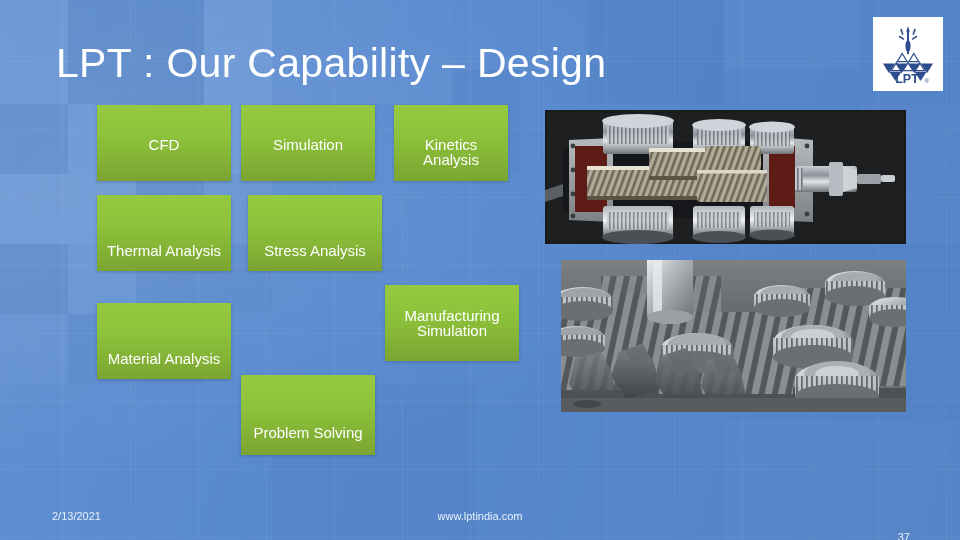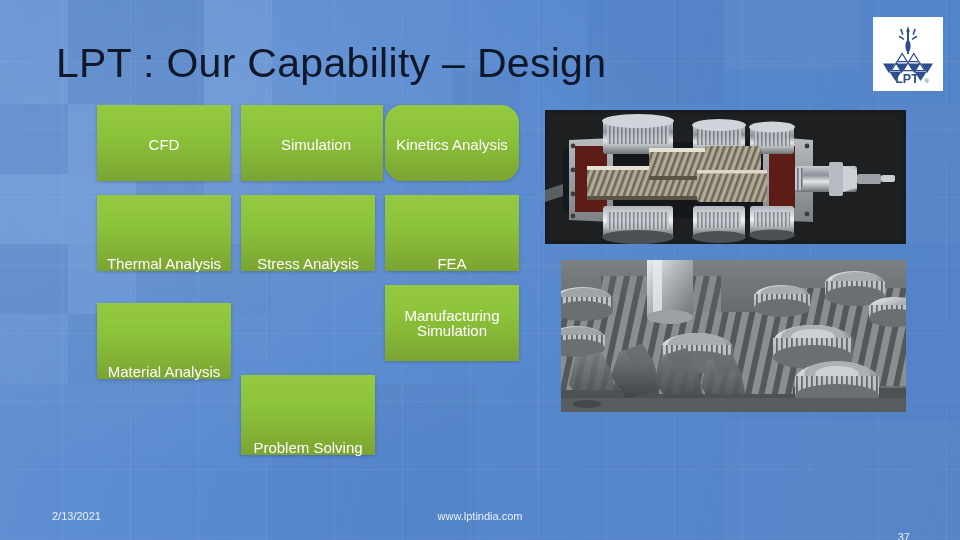--- a/index.html
+++ b/index.html
@@ -52,7 +52,7 @@
     left: 56px;
     top: 38px;
     width: 700px;
-    color: #0f172a;
+    color: #ffffff;
     font-size: 41px;
     font-weight: 300;
     letter-spacing: 0.3px;

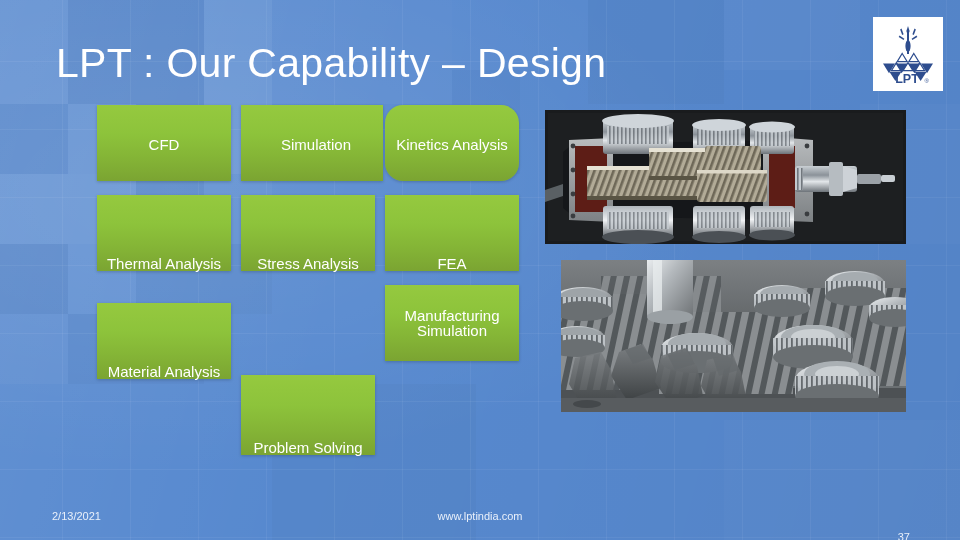--- a/index.html
+++ b/index.html
@@ -187,7 +187,7 @@
   <div class="cap align-a" style="left:97px;  top:105px; width:134px; height:76px;">
     <span class="cap-label">CFD</span>
   </div>
-  <div class="cap align-a" style="left:241px; top:105px; width:134px; height:76px;padding-left:8px;">
+  <div class="cap align-a" style="left:241px; top:105px; width:134px; height:76px;">
     <span class="cap-label">Simulation</span>
   </div>
   <div class="cap align-a" style="left:385px; top:105px; width:134px; height:76px;border-radius:18px;">

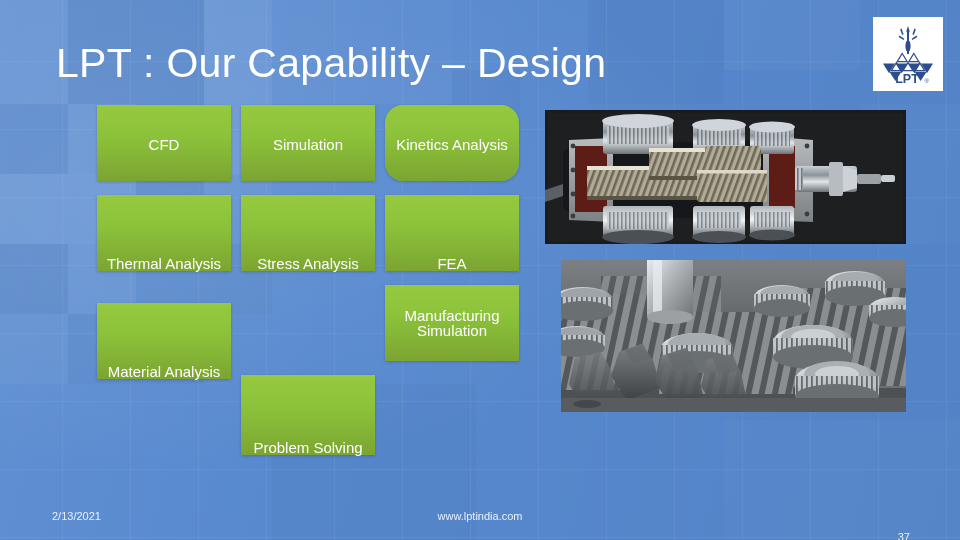--- a/index.html
+++ b/index.html
@@ -190,7 +190,7 @@
   <div class="cap align-a" style="left:241px; top:105px; width:134px; height:76px;">
     <span class="cap-label">Simulation</span>
   </div>
-  <div class="cap align-a" style="left:385px; top:105px; width:134px; height:76px;border-radius:18px;">
+  <div class="cap align-a" style="left:394px; top:105px; width:114px; height:76px;">
     <span class="cap-label">Kinetics Analysis</span>
   </div>
 

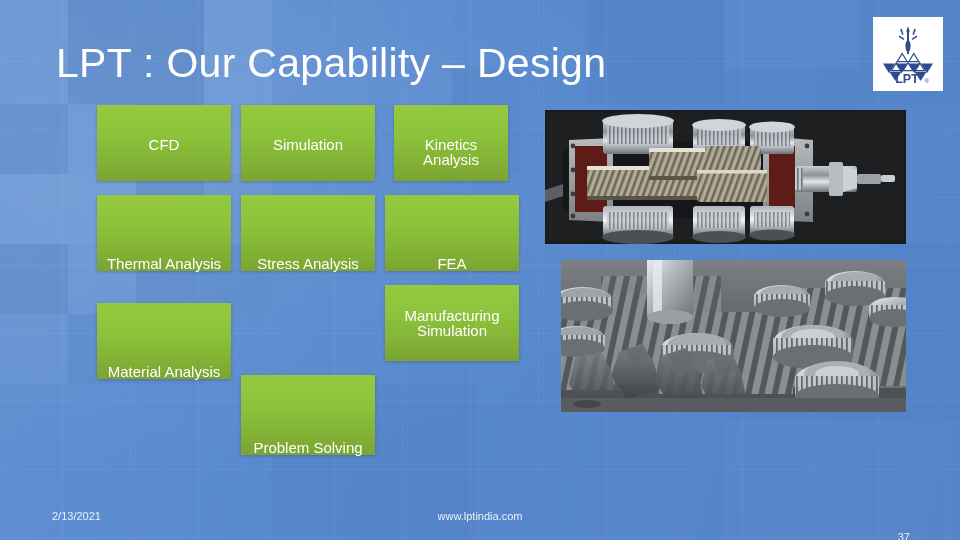--- a/index.html
+++ b/index.html
@@ -95,7 +95,7 @@
   }
   .cap.align-a { align-items: flex-start; }
   .cap.align-a .cap-label { margin-top: 32px; }
-  .cap.align-b { align-items: flex-end; }
+  .cap.align-b { align-items: center; }
   .cap.align-b .cap-label { margin-top: 34px; }
   .cap.align-c { align-items: center; }
 

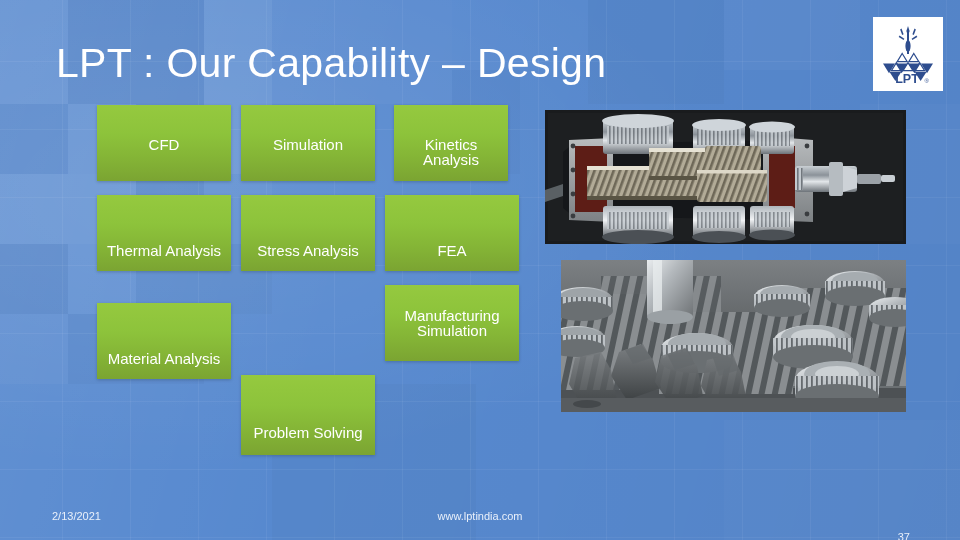--- a/index.html
+++ b/index.html
@@ -197,7 +197,7 @@
   <div class="cap align-b" style="left:97px;  top:195px; width:134px; height:76px;">
     <span class="cap-label">Thermal Analysis</span>
   </div>
-  <div class="cap align-b" style="left:241px; top:195px; width:134px; height:76px;">
+  <div class="cap align-b" style="left:248px; top:195px; width:134px; height:76px;">
     <span class="cap-label">Stress Analysis</span>
   </div>
   <div class="cap align-b" style="left:385px; top:195px; width:134px; height:76px;">

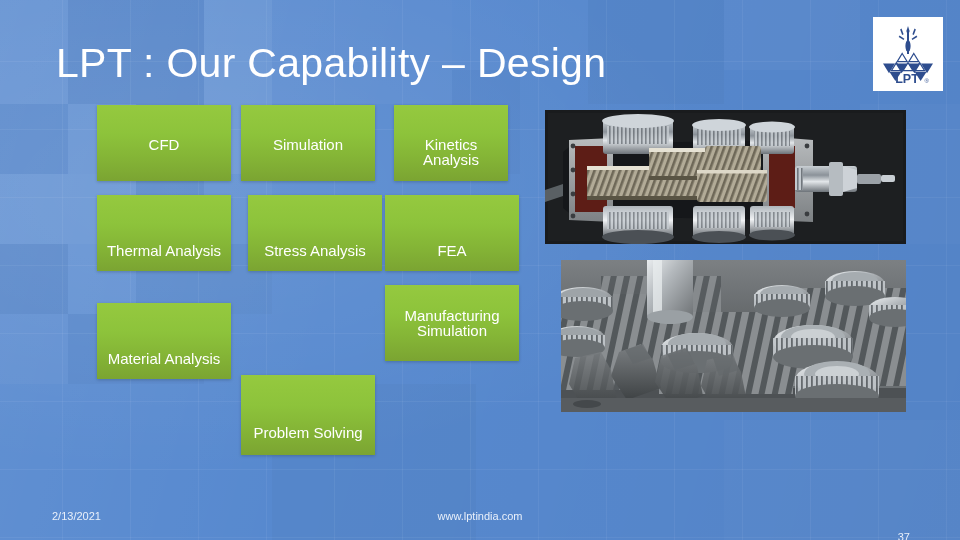--- a/index.html
+++ b/index.html
@@ -200,9 +200,6 @@
   <div class="cap align-b" style="left:248px; top:195px; width:134px; height:76px;">
     <span class="cap-label">Stress Analysis</span>
   </div>
-  <div class="cap align-b" style="left:385px; top:195px; width:134px; height:76px;">
-    <span class="cap-label">FEA</span>
-  </div>
 
   <div class="cap align-b" style="left:97px;  top:303px; width:134px; height:76px;">
     <span class="cap-label">Material Analysis</span>

